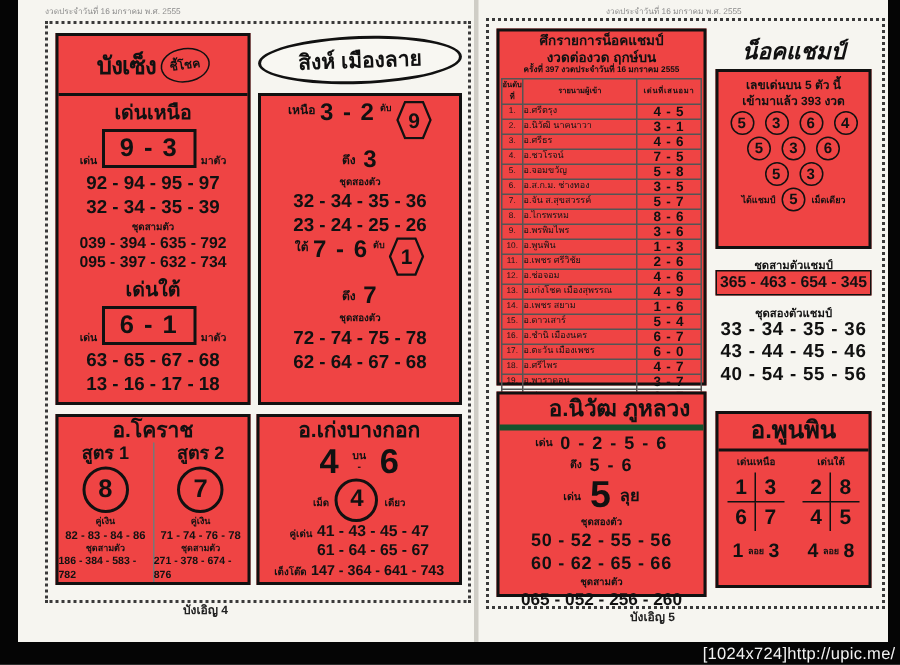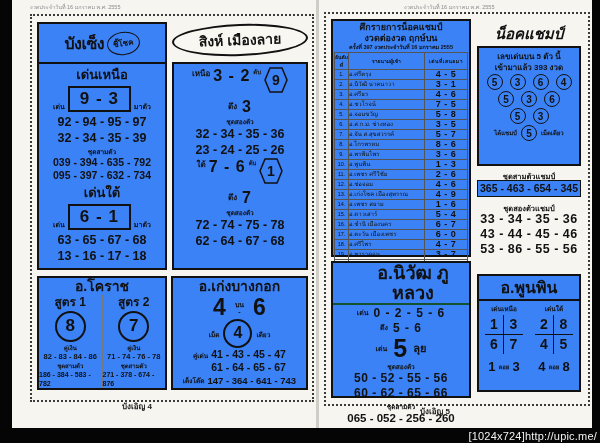--- a/index.html
+++ b/index.html
@@ -15,7 +15,7 @@
 
   .lpage{position:absolute;left:18px;top:14px;width:280px;height:384px;border:2px dotted #3a3a3a;}
   .rpage{position:absolute;left:312px;top:12px;width:262px;height:390px;border:2px dotted #3a3a3a;}
-  .box{position:absolute;border:2px solid #111;background:#3b82f6;box-sizing:border-box;}
+  .box{position:absolute;border:2px solid #111;background:#ef4444;box-sizing:border-box;}
 
   
   .bangseng{left:5px;top:6px;width:130px;height:248px;display:flex;flex-direction:column;align-items:center;}

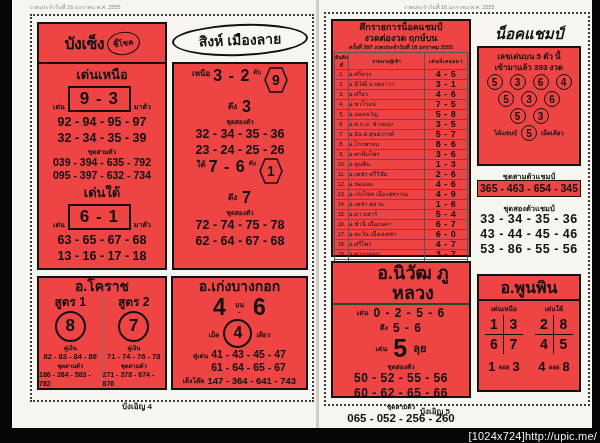--- a/index.html
+++ b/index.html
@@ -439,7 +439,7 @@
       <div class="kpairs">
         <div class="kpair">33 - 34 - 35 - 36</div>
         <div class="kpair">43 - 44 - 45 - 46</div>
-        <div class="kpair">53 - 86 - 55 - 56</div>
+        <div class="kpair">40 - 54 - 55 - 56</div>
       </div>
 
       <div class="box phun">

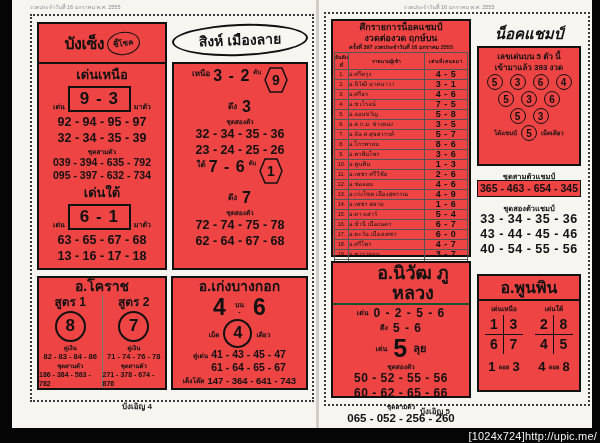--- a/index.html
+++ b/index.html
@@ -80,7 +80,7 @@
 
   
   .niwat{left:5px;top:247px;width:140px;height:137px;text-align:center;}
-  .nw-title{font-size:18px;font-weight:900;border-bottom:2px solid #14532d;line-height:20px;padding-left:24px;}
+  .nw-title{font-size:15px;font-weight:900;border-bottom:4px solid #14532d;line-height:20px;padding-left:24px;}
   .nw-row{display:flex;justify-content:center;align-items:center;gap:5px;height:15px;}
   .nw-lbl{font-size:7px;font-weight:bold;}
   .nw-num{font-size:12px;font-weight:900;letter-spacing:1px;}

